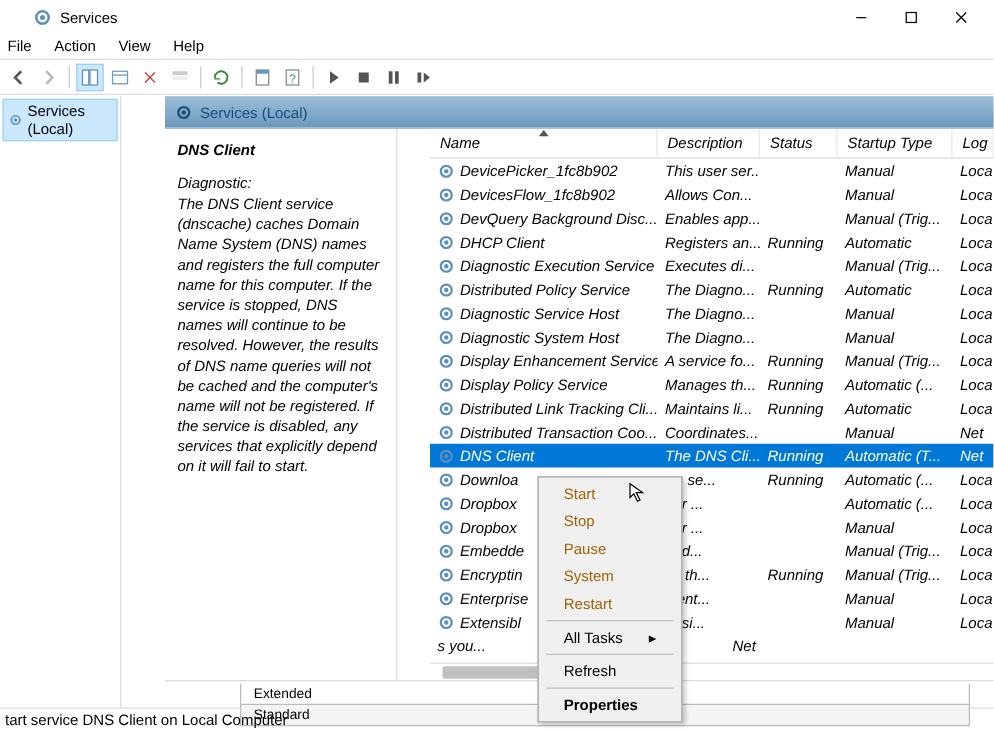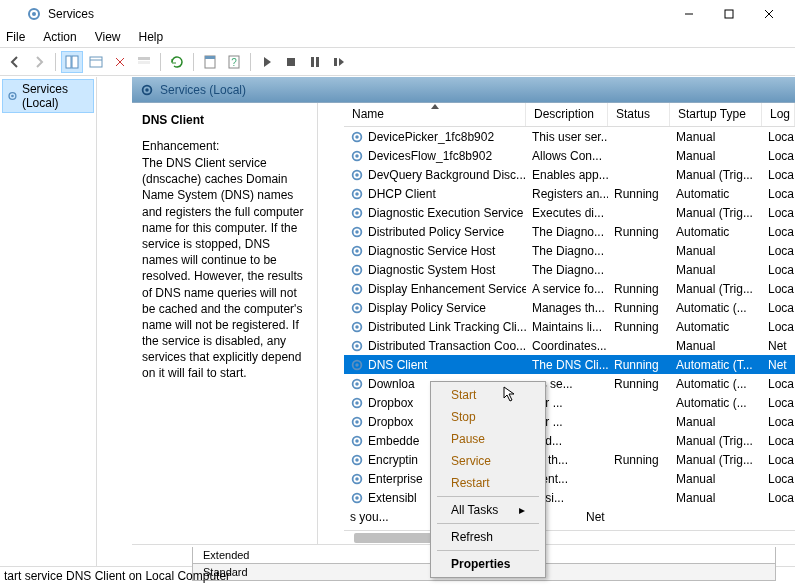--- a/index.html
+++ b/index.html
@@ -24,7 +24,7 @@
   .panehdr { background: #7aa7c7; background: linear-gradient(#9dbfd9, #6a98bd); height: 26px; display: flex; align-items: center; gap: 6px; padding: 0 8px; border-bottom: 1px solid #8ca9c2; }
   .panehdr svg { width: 14px; height: 14px; }
   .panehdr span { color: #1a4c7a; font-weight: 400; }
-  .detailarea { flex: 1; display: flex; overflow: hidden; }
+  .detailarea { flex: 1; display: flex; overflow: hidden; font-style: italic; }
   .descpane { width: 186px; padding: 10px 10px; border-right: 1px solid #dcdcdc; overflow: hidden; }
   .descpane h3 { font-size: 12px; font-weight: bold; margin-bottom: 12px; }
   .descpane .dl { font-size: 12px; margin-bottom: 2px; }

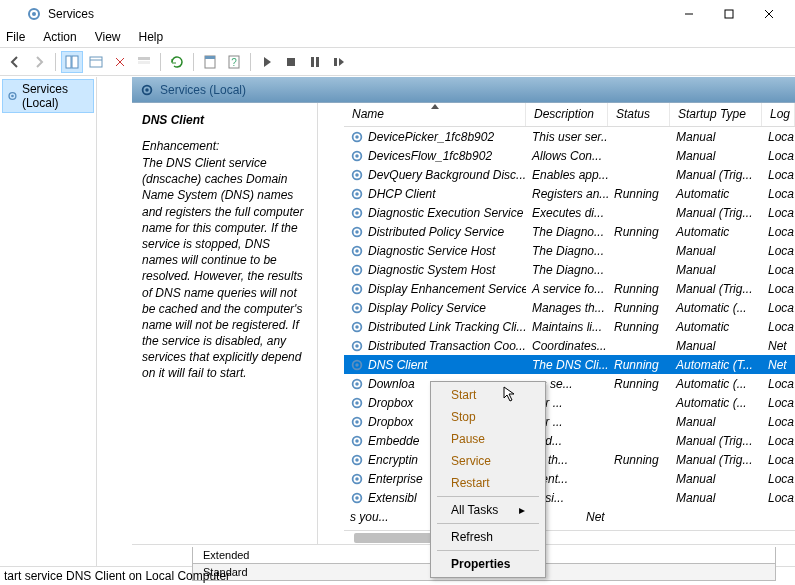--- a/index.html
+++ b/index.html
@@ -193,7 +193,7 @@
     <div class="detailarea">
       <div class="descpane">
         <h3>DNS Client</h3>
-        <div class="dl">Enhancement:</div>
+        <div class="dl">Diagnostic:</div>
         <p>The DNS Client service (dnscache) caches Domain Name System (DNS) names and registers the full computer name for this computer. If the service is stopped, DNS names will continue to be resolved. However, the results of DNS name queries will not be cached and the computer's name will not be registered. If the service is disabled, any services that explicitly depend on it will fail to start.</p>
       </div>
       <div class="listpane">

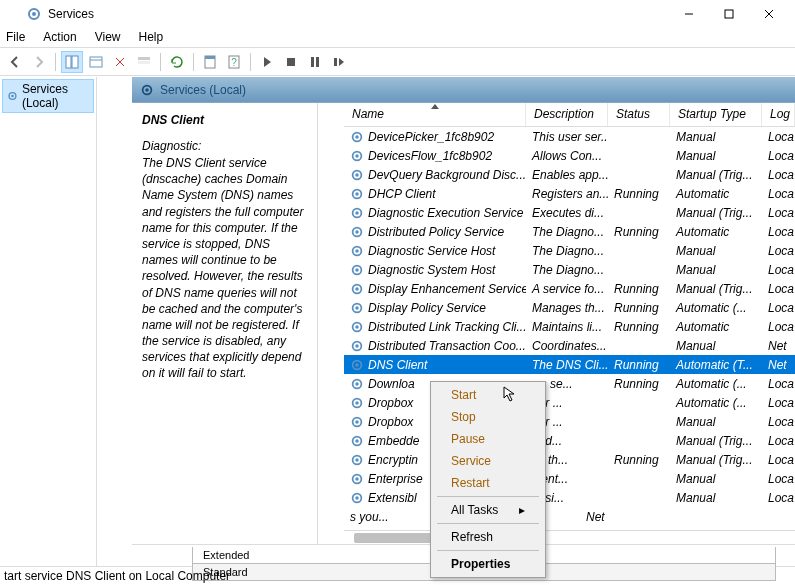--- a/index.html
+++ b/index.html
@@ -490,7 +490,7 @@
   <div class="ctxitem disabled">Start</div>
   <div class="ctxitem disabled">Stop</div>
   <div class="ctxitem disabled">Pause</div>
-  <div class="ctxitem disabled">Service</div>
+  <div class="ctxitem disabled">System</div>
   <div class="ctxitem disabled">Restart</div>
   <div class="ctxsep"></div>
   <div class="ctxitem">

